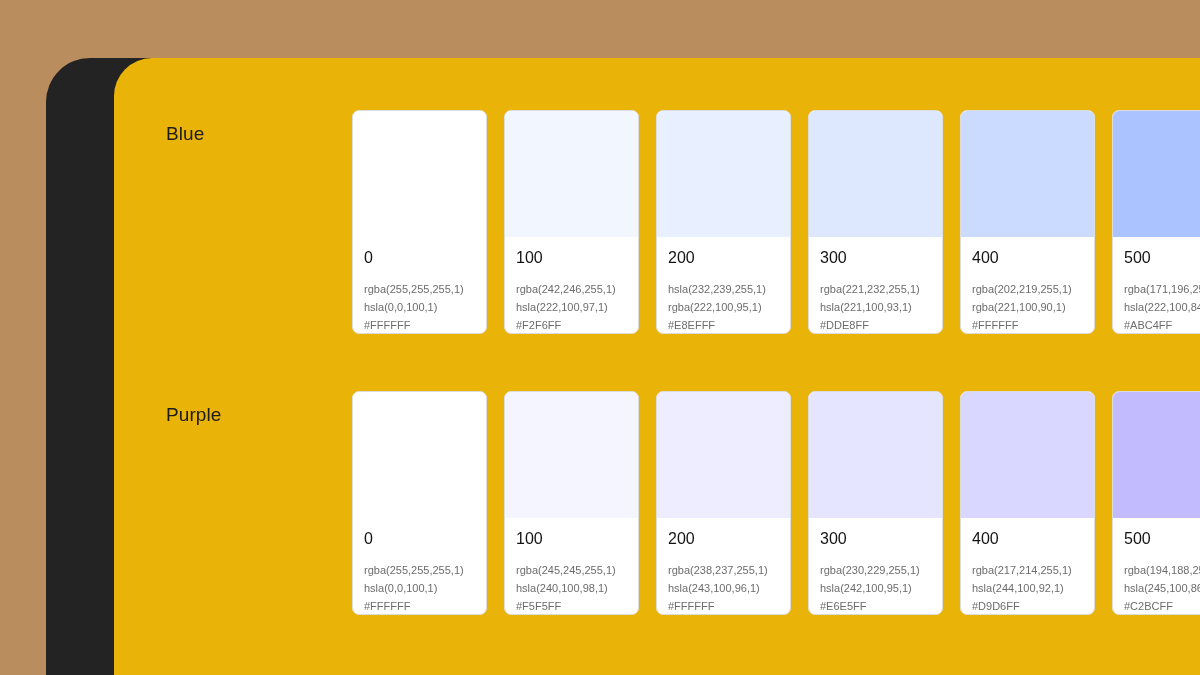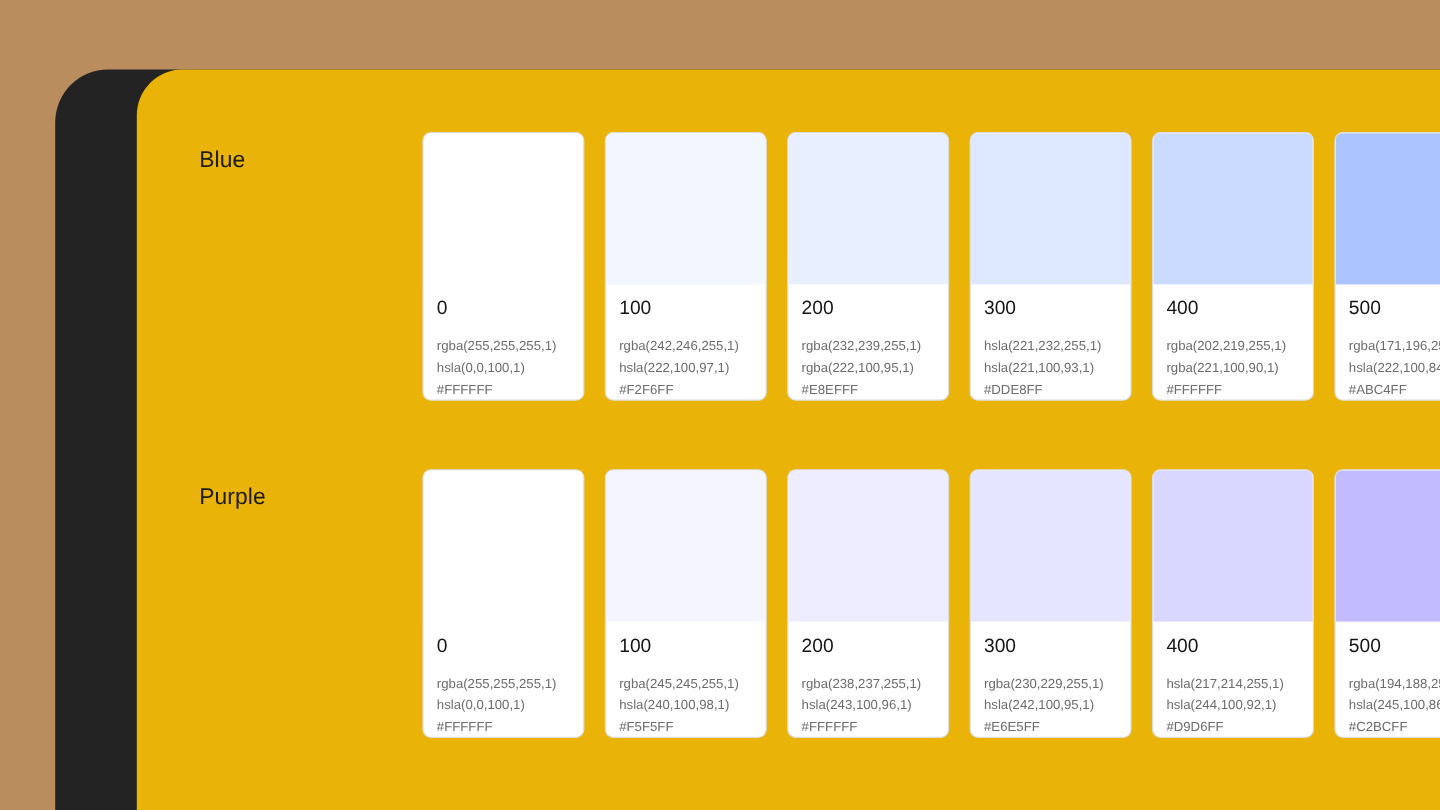--- a/index.html
+++ b/index.html
@@ -145,7 +145,7 @@
           <div class="swatch-chip" style="background: rgb(232, 239, 255);"></div>
           <div class="swatch-info">
             <div class="swatch-step">200</div>
-            <div class="swatch-code">rgba(232,239,255,1)</div>
+            <div class="swatch-code">hsla(232,239,255,1)</div>
             <div class="swatch-code">rgba(222,100,95,1)</div>
             <div class="swatch-code">#E8EFFF</div>
           </div>

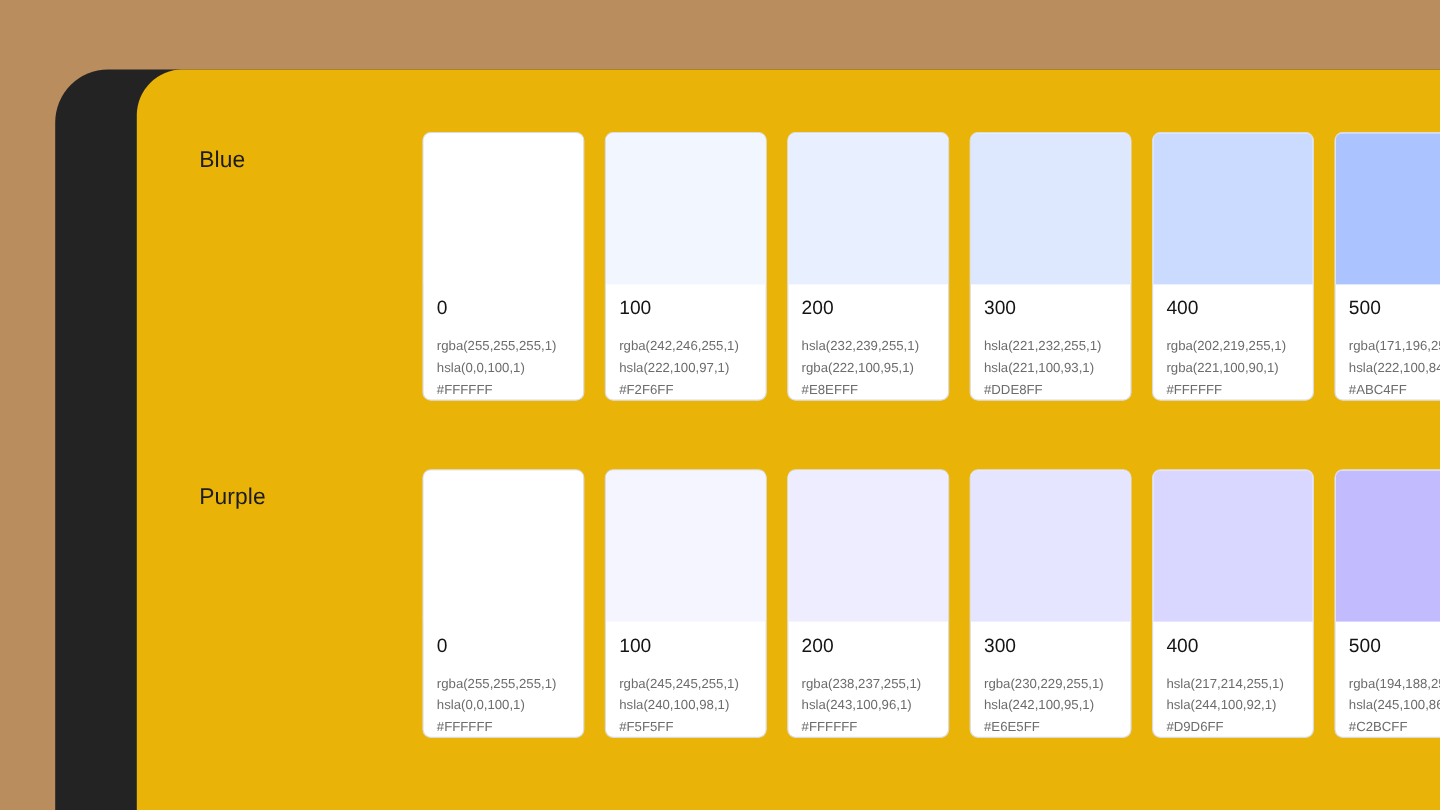--- a/index.html
+++ b/index.html
@@ -155,7 +155,7 @@
           <div class="swatch-chip" style="background: rgb(221, 232, 255);"></div>
           <div class="swatch-info">
             <div class="swatch-step">300</div>
-            <div class="swatch-code">hsla(221,232,255,1)</div>
+            <div class="swatch-code">rgba(221,232,255,1)</div>
             <div class="swatch-code">hsla(221,100,93,1)</div>
             <div class="swatch-code">#DDE8FF</div>
           </div>

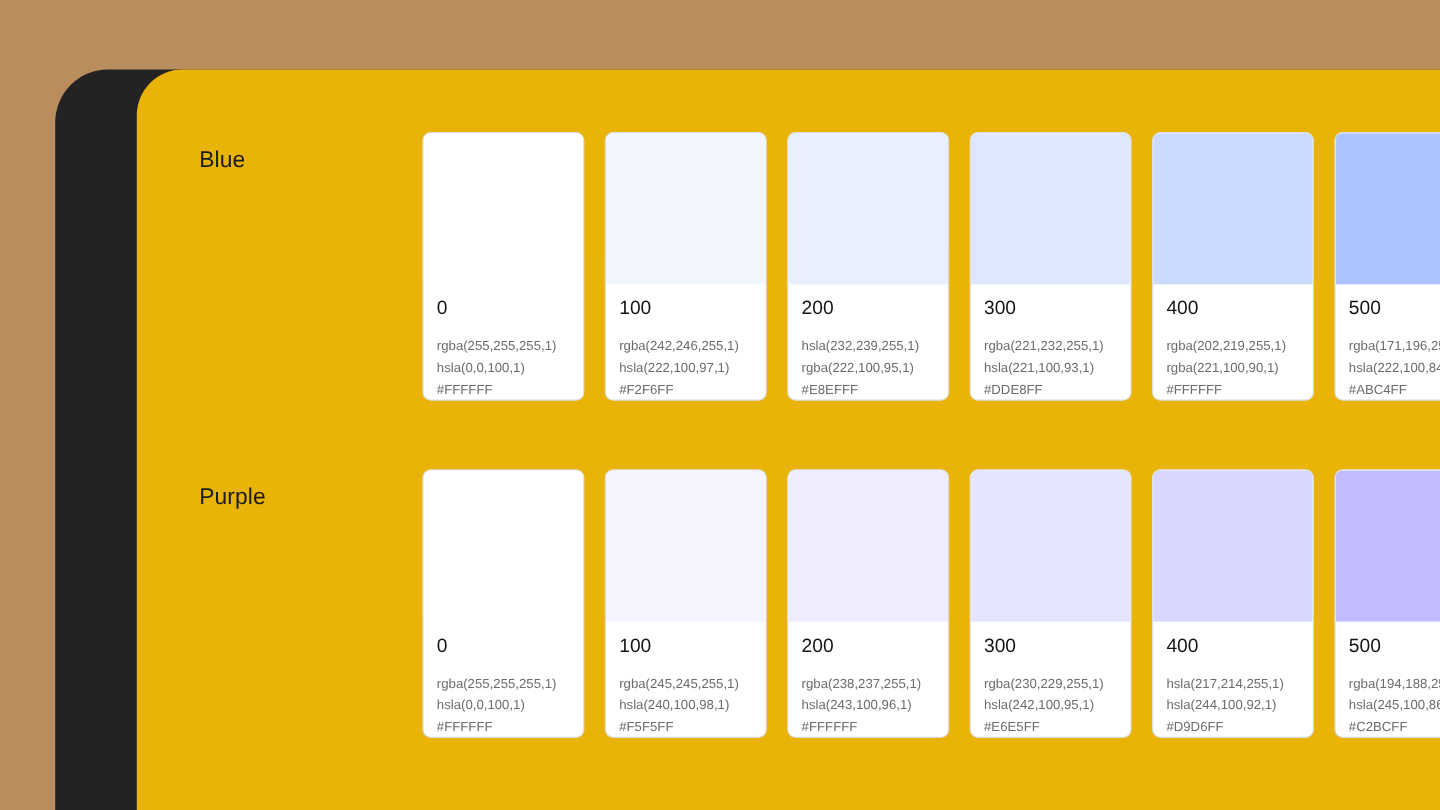--- a/index.html
+++ b/index.html
@@ -232,7 +232,7 @@
           <div class="swatch-chip" style="background: rgb(217, 214, 255);"></div>
           <div class="swatch-info">
             <div class="swatch-step">400</div>
-            <div class="swatch-code">hsla(217,214,255,1)</div>
+            <div class="swatch-code">rgba(217,214,255,1)</div>
             <div class="swatch-code">hsla(244,100,92,1)</div>
             <div class="swatch-code">#D9D6FF</div>
           </div>

